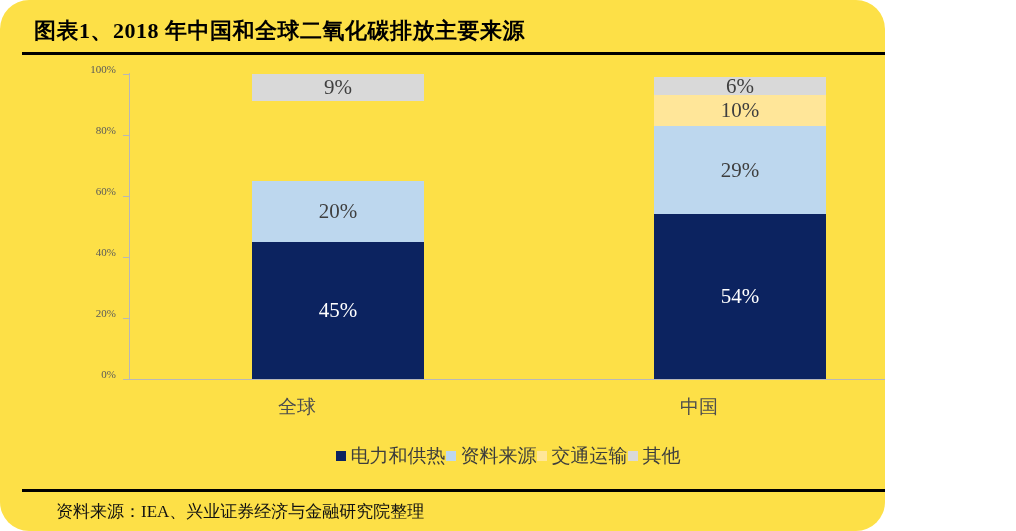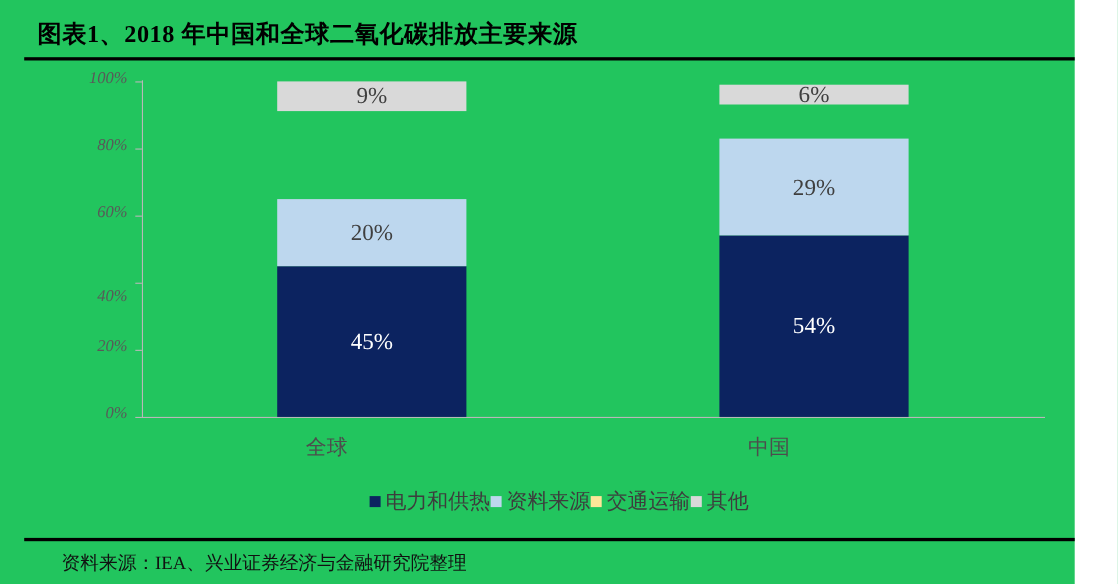--- a/index.html
+++ b/index.html
@@ -12,10 +12,11 @@
   }
   #figure {
     position: relative;
-    width: 977px;
+    width: 885px;
     height: 531px;
-    background: #22c55e;
+    background: #fde047;
     overflow: hidden;
+    border-radius: 29px;
   }
 
   

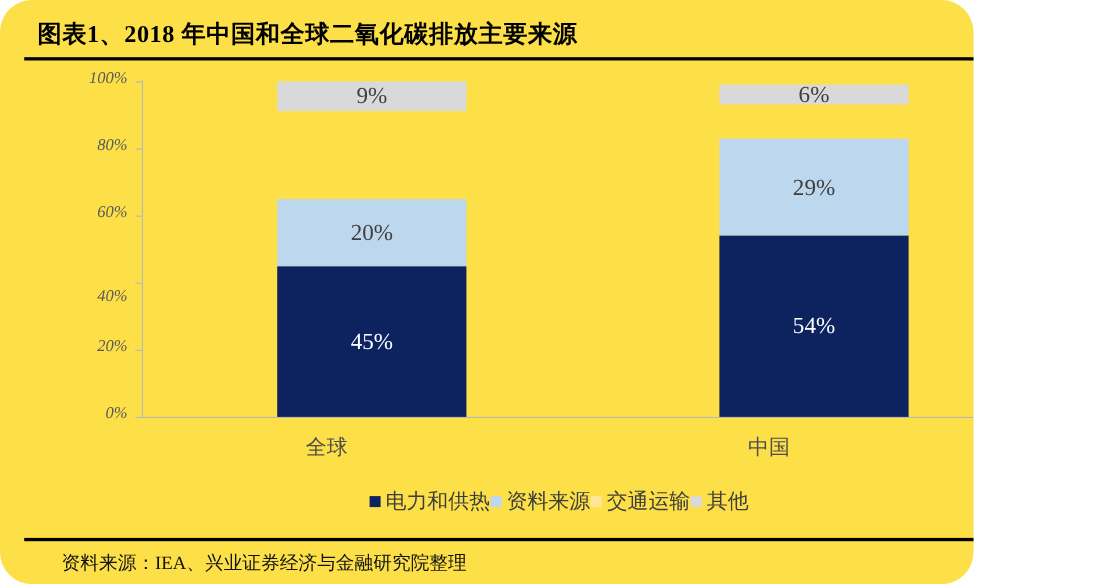--- a/index.html
+++ b/index.html
@@ -96,9 +96,8 @@
     left: 52px;
     width: 64px;
     text-align: right;
-    font-size: 15px;
+    font-size: 11px;
     color: #595959;
-    font-style: italic;
   }
   .xlab {
     position: absolute;

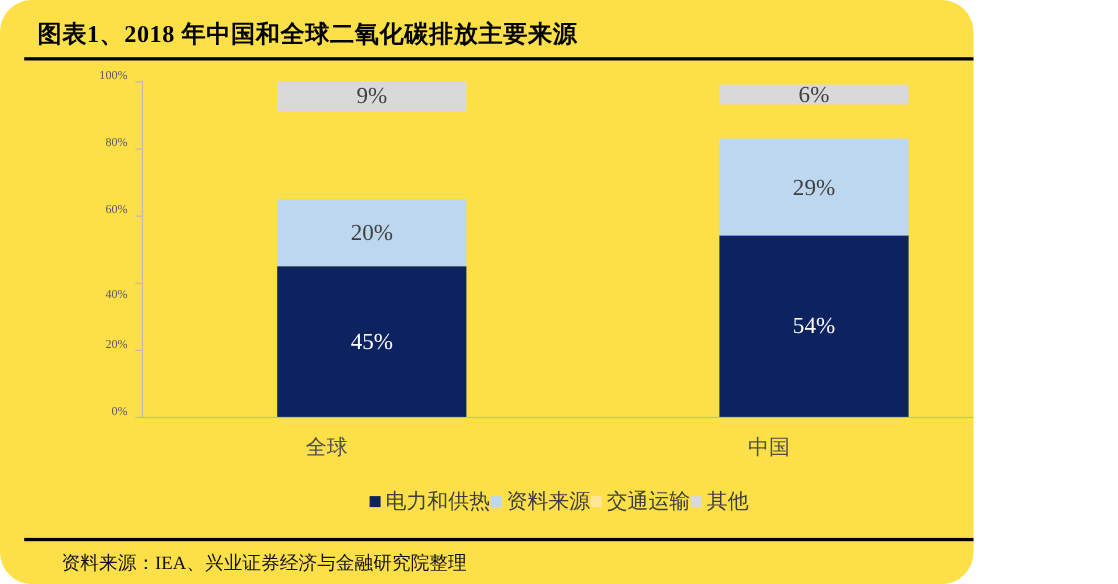--- a/index.html
+++ b/index.html
@@ -205,6 +205,9 @@
           <div class="seg" style="background: rgb(189, 215, 238); height: 88.45px; bottom: 164.7px;">
             <span class="seg-label dark">29%</span>
           </div>
+          <div class="seg" style="background: rgb(255, 230, 153); height: 30.5px; bottom: 253.15px;">
+            <span class="seg-label dark">10%</span>
+          </div>
           <div class="seg" style="background: rgb(217, 217, 217); height: 18.3px; bottom: 283.65px;">
             <span class="seg-label dark">6%</span>
           </div>

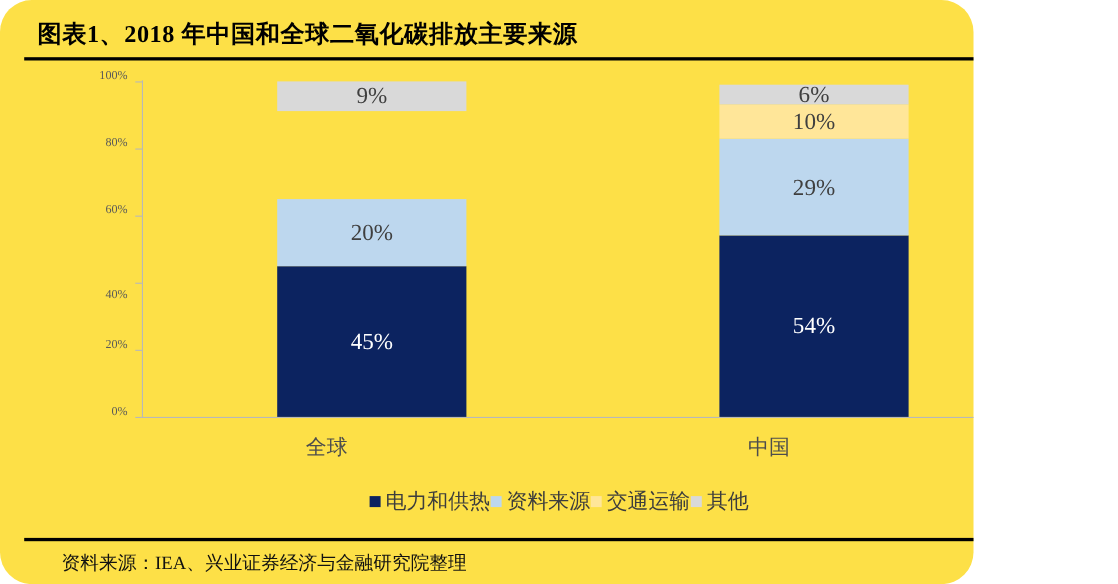--- a/index.html
+++ b/index.html
@@ -179,7 +179,7 @@
   <div id="ylabels">
       <div class="ylab" style="top: 368px;">0%</div>
       <div class="ylab" style="top: 307px;">20%</div>
-      <div class="ylab" style="top: 246px; margin-top: 16px;">40%</div>
+      <div class="ylab" style="top: 246px;">40%</div>
       <div class="ylab" style="top: 185px;">60%</div>
       <div class="ylab" style="top: 124px;">80%</div>
       <div class="ylab" style="top: 63px;">100%</div>

